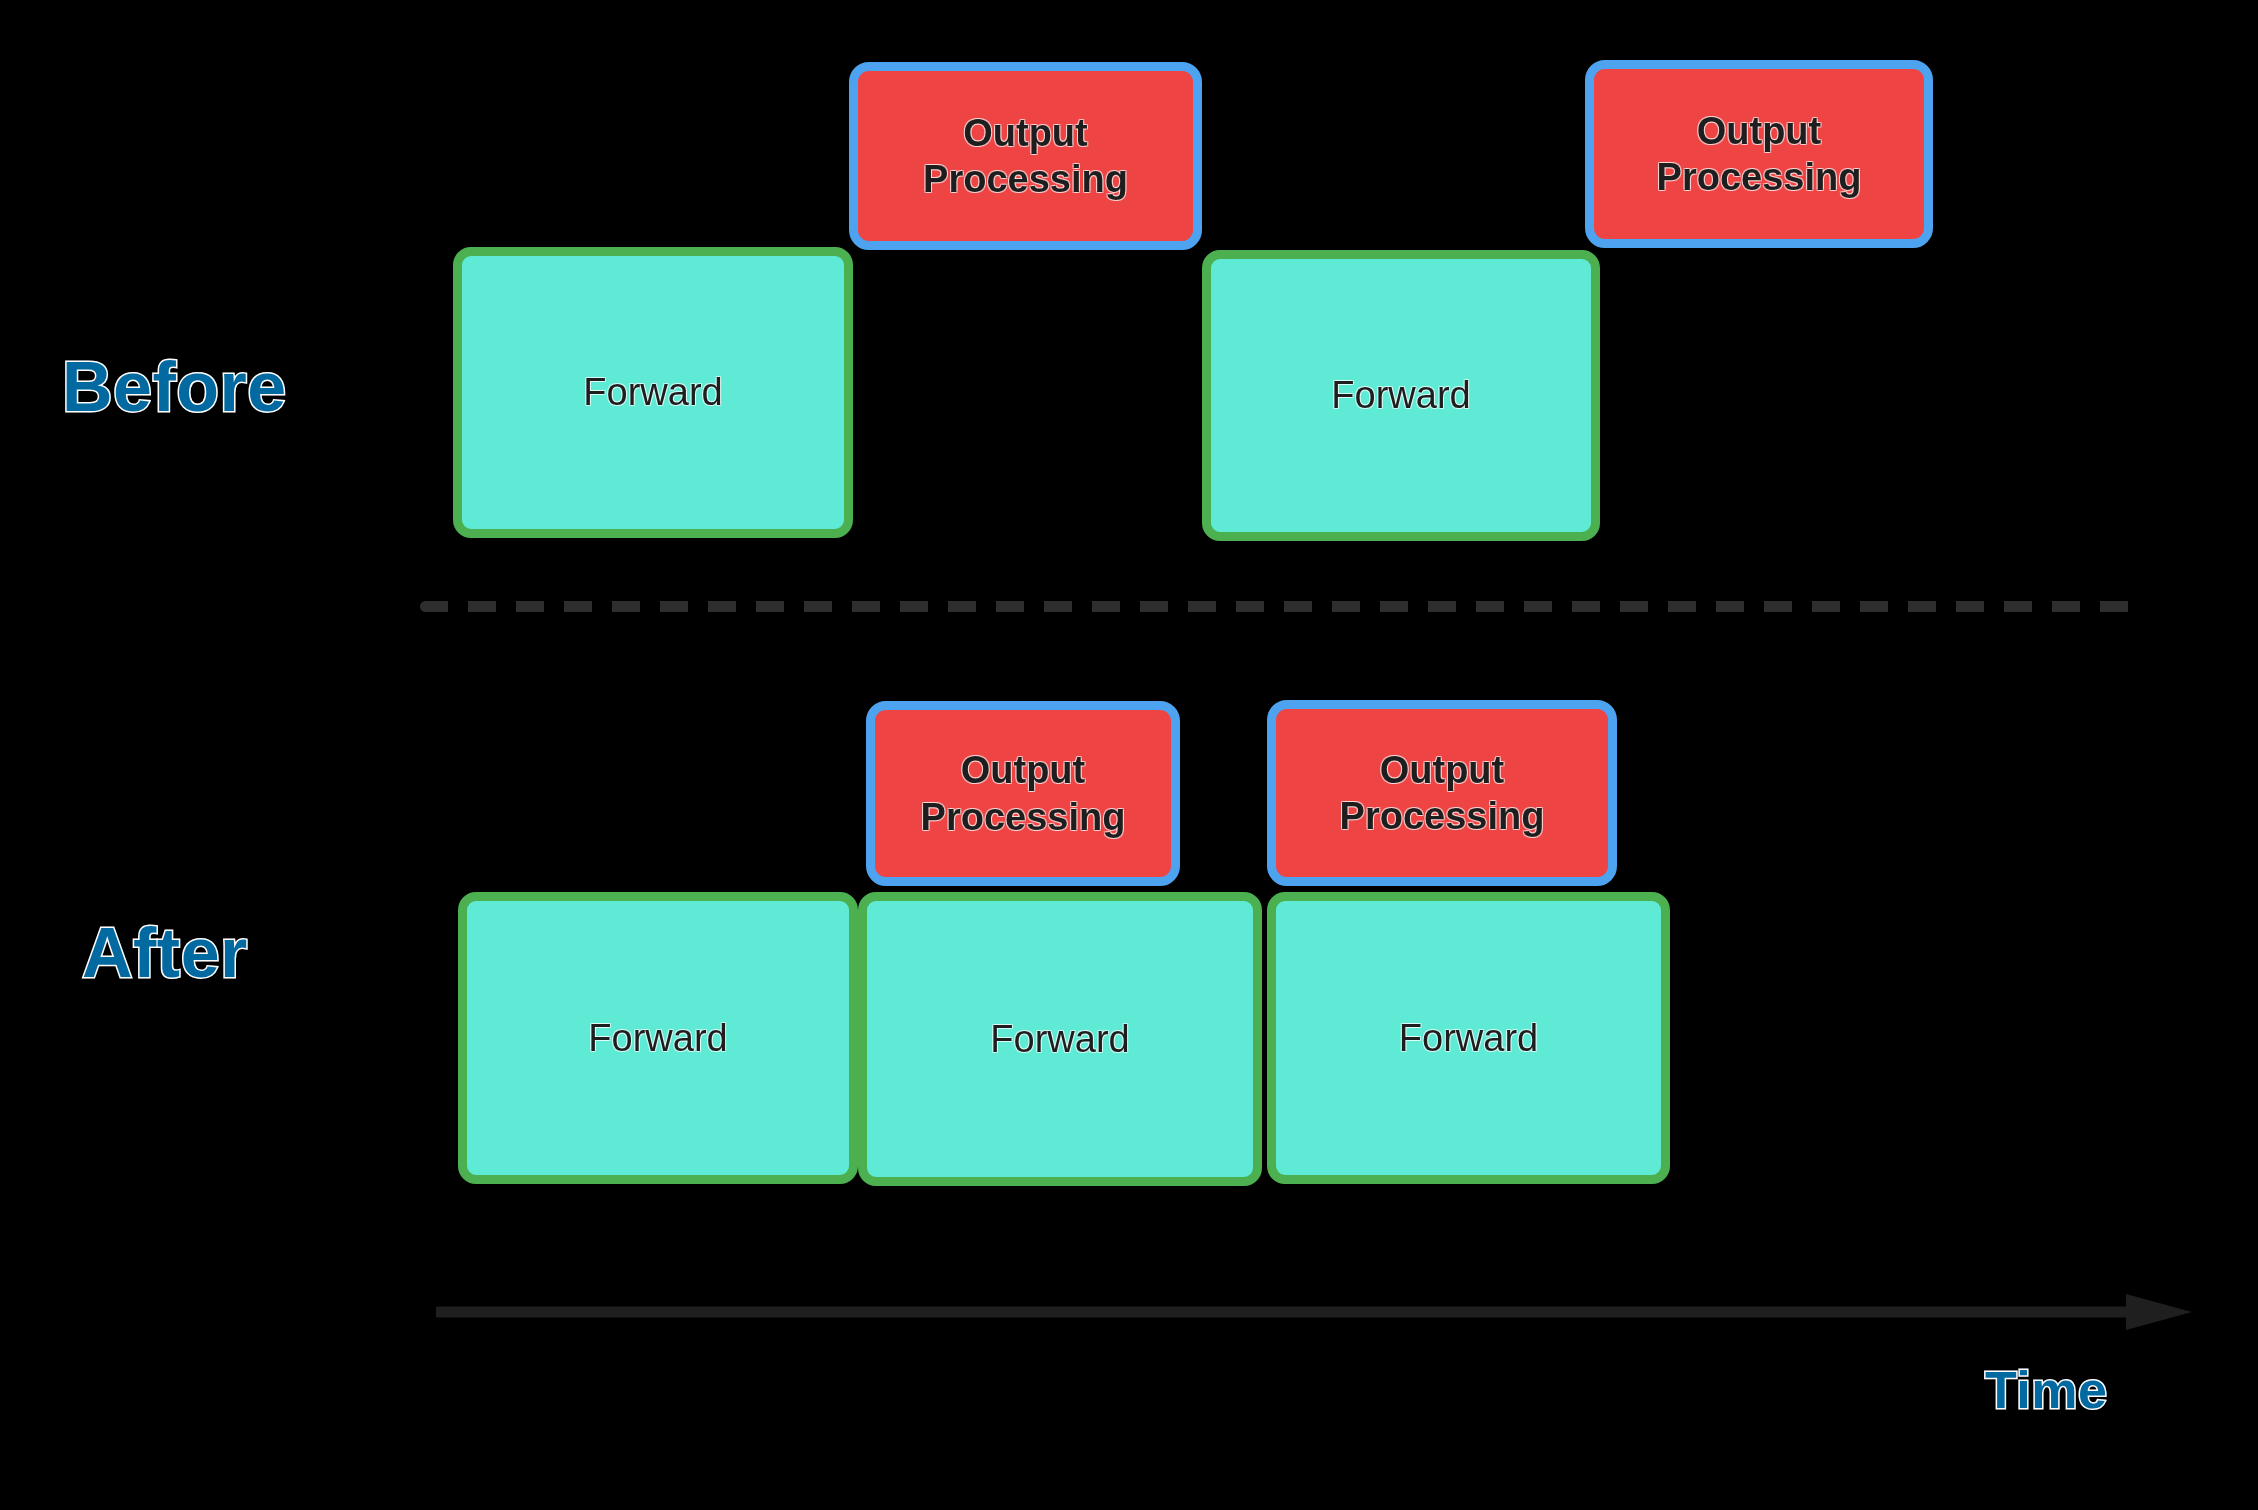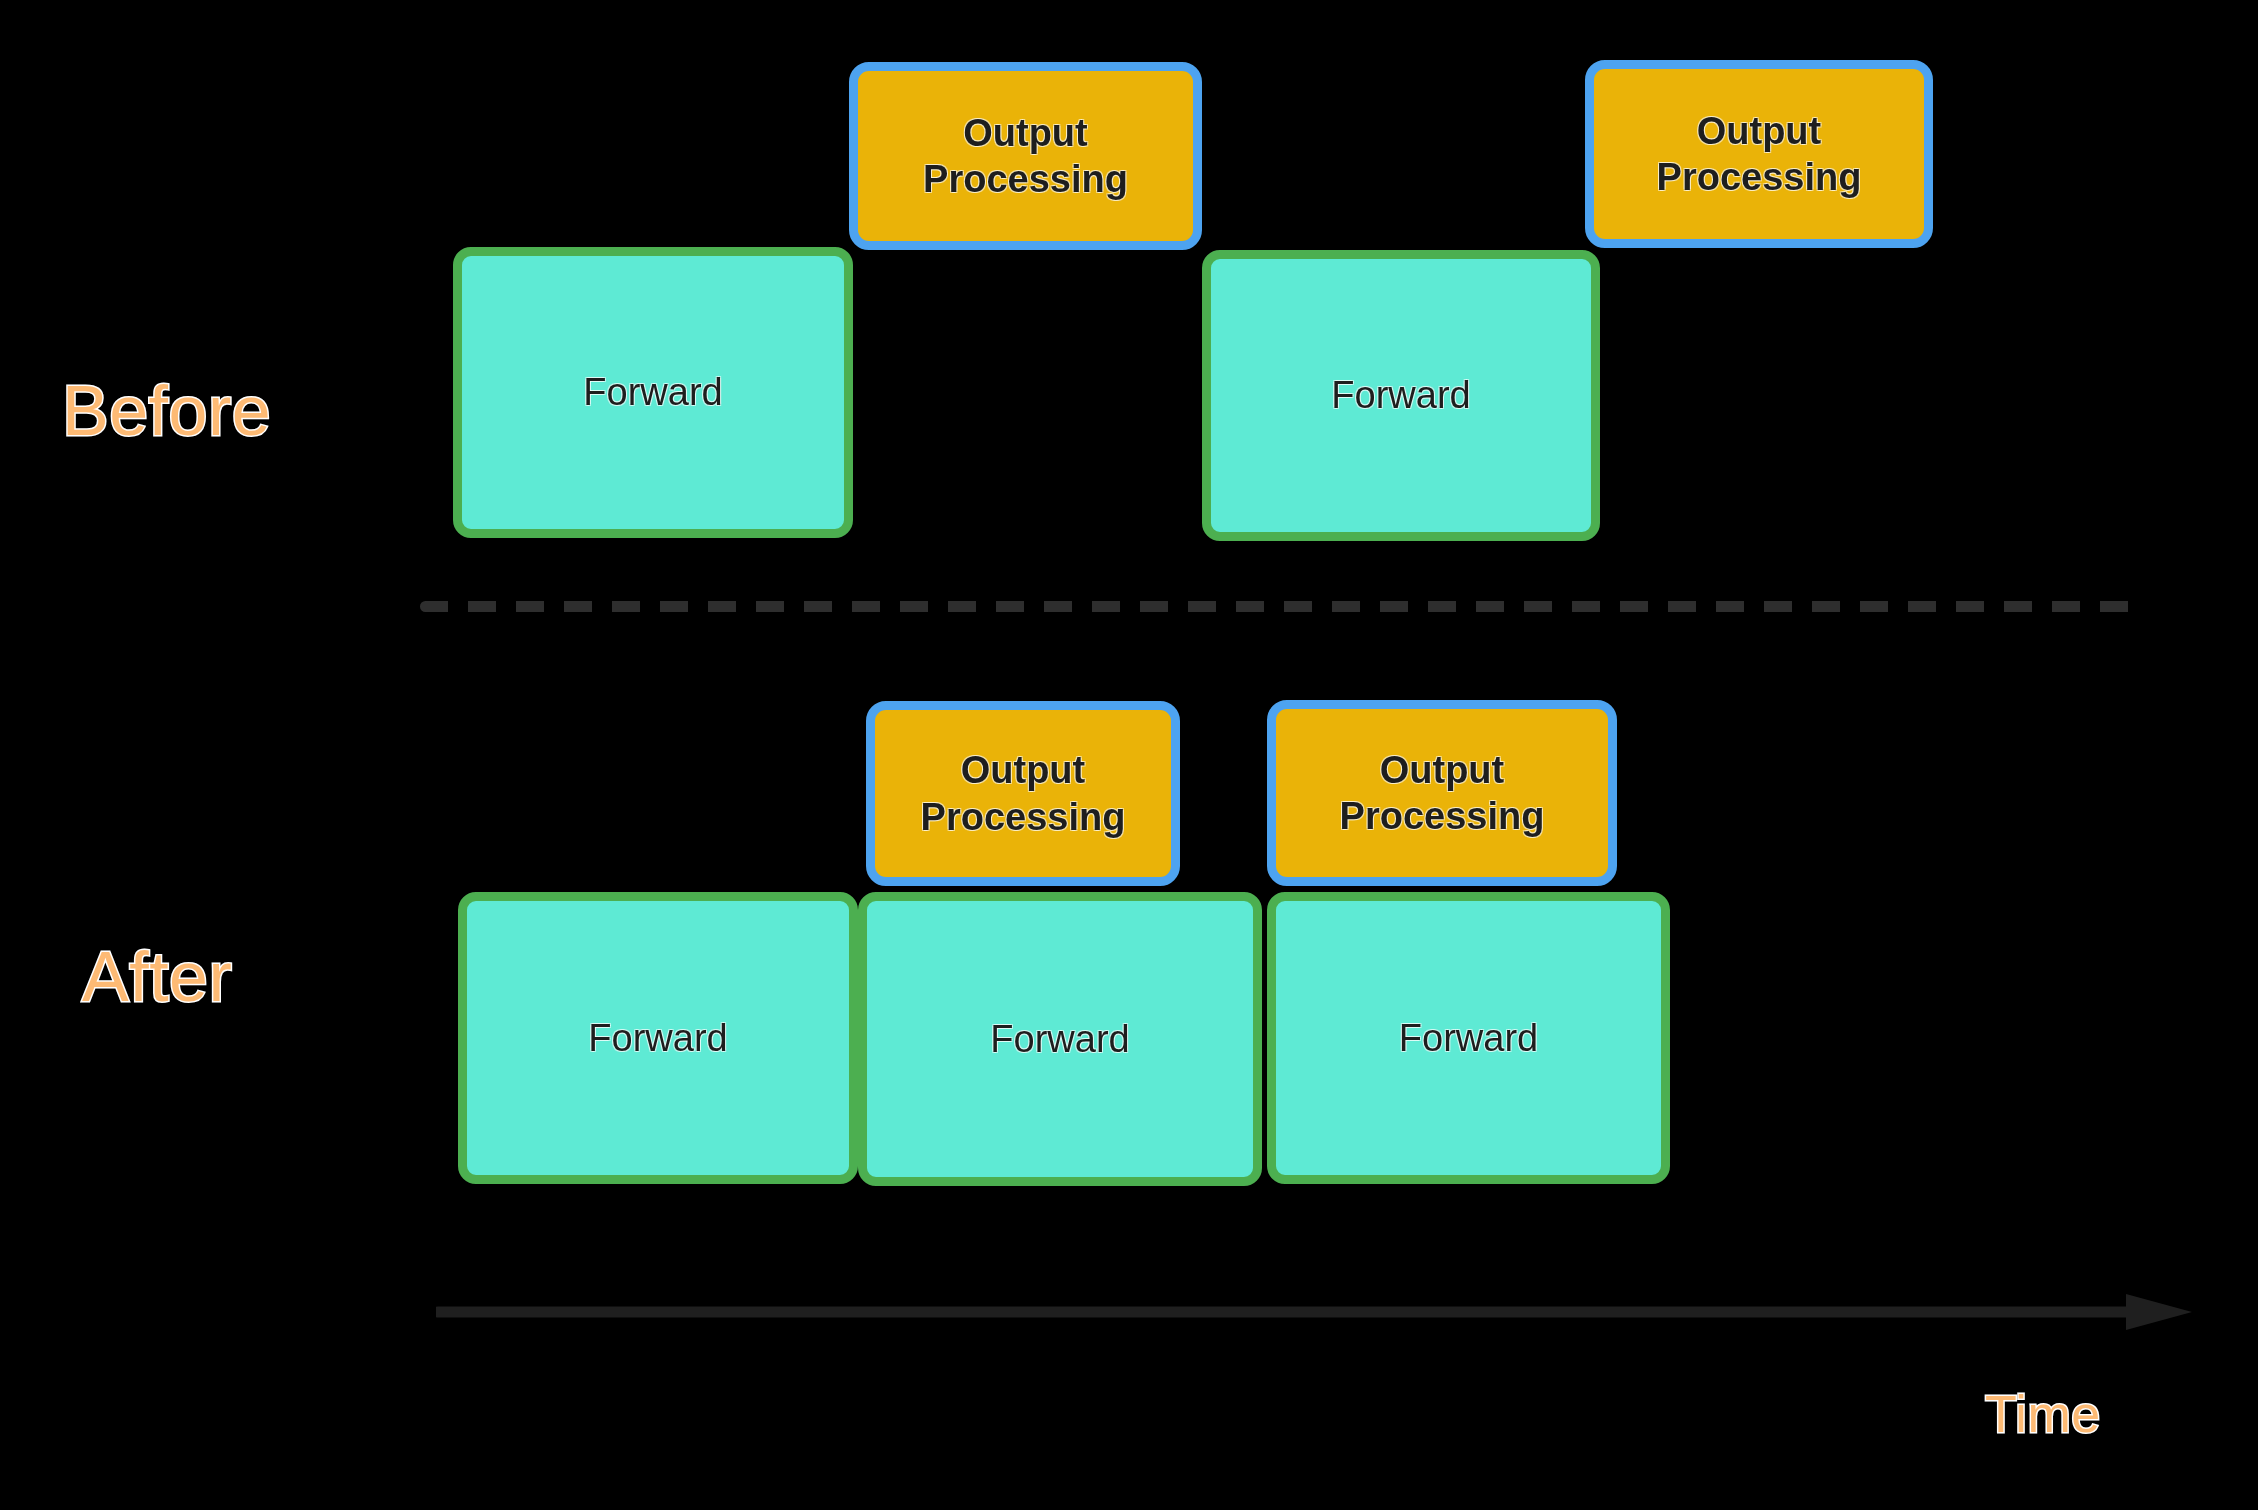--- a/index.html
+++ b/index.html
@@ -57,7 +57,7 @@
     font-weight: 400;
   }
   .block-output {
-    background: #eab308;
+    background: #ef4444;
     border: 9px solid #4da3f0;
     font-weight: 700;
     border-radius: 20px;

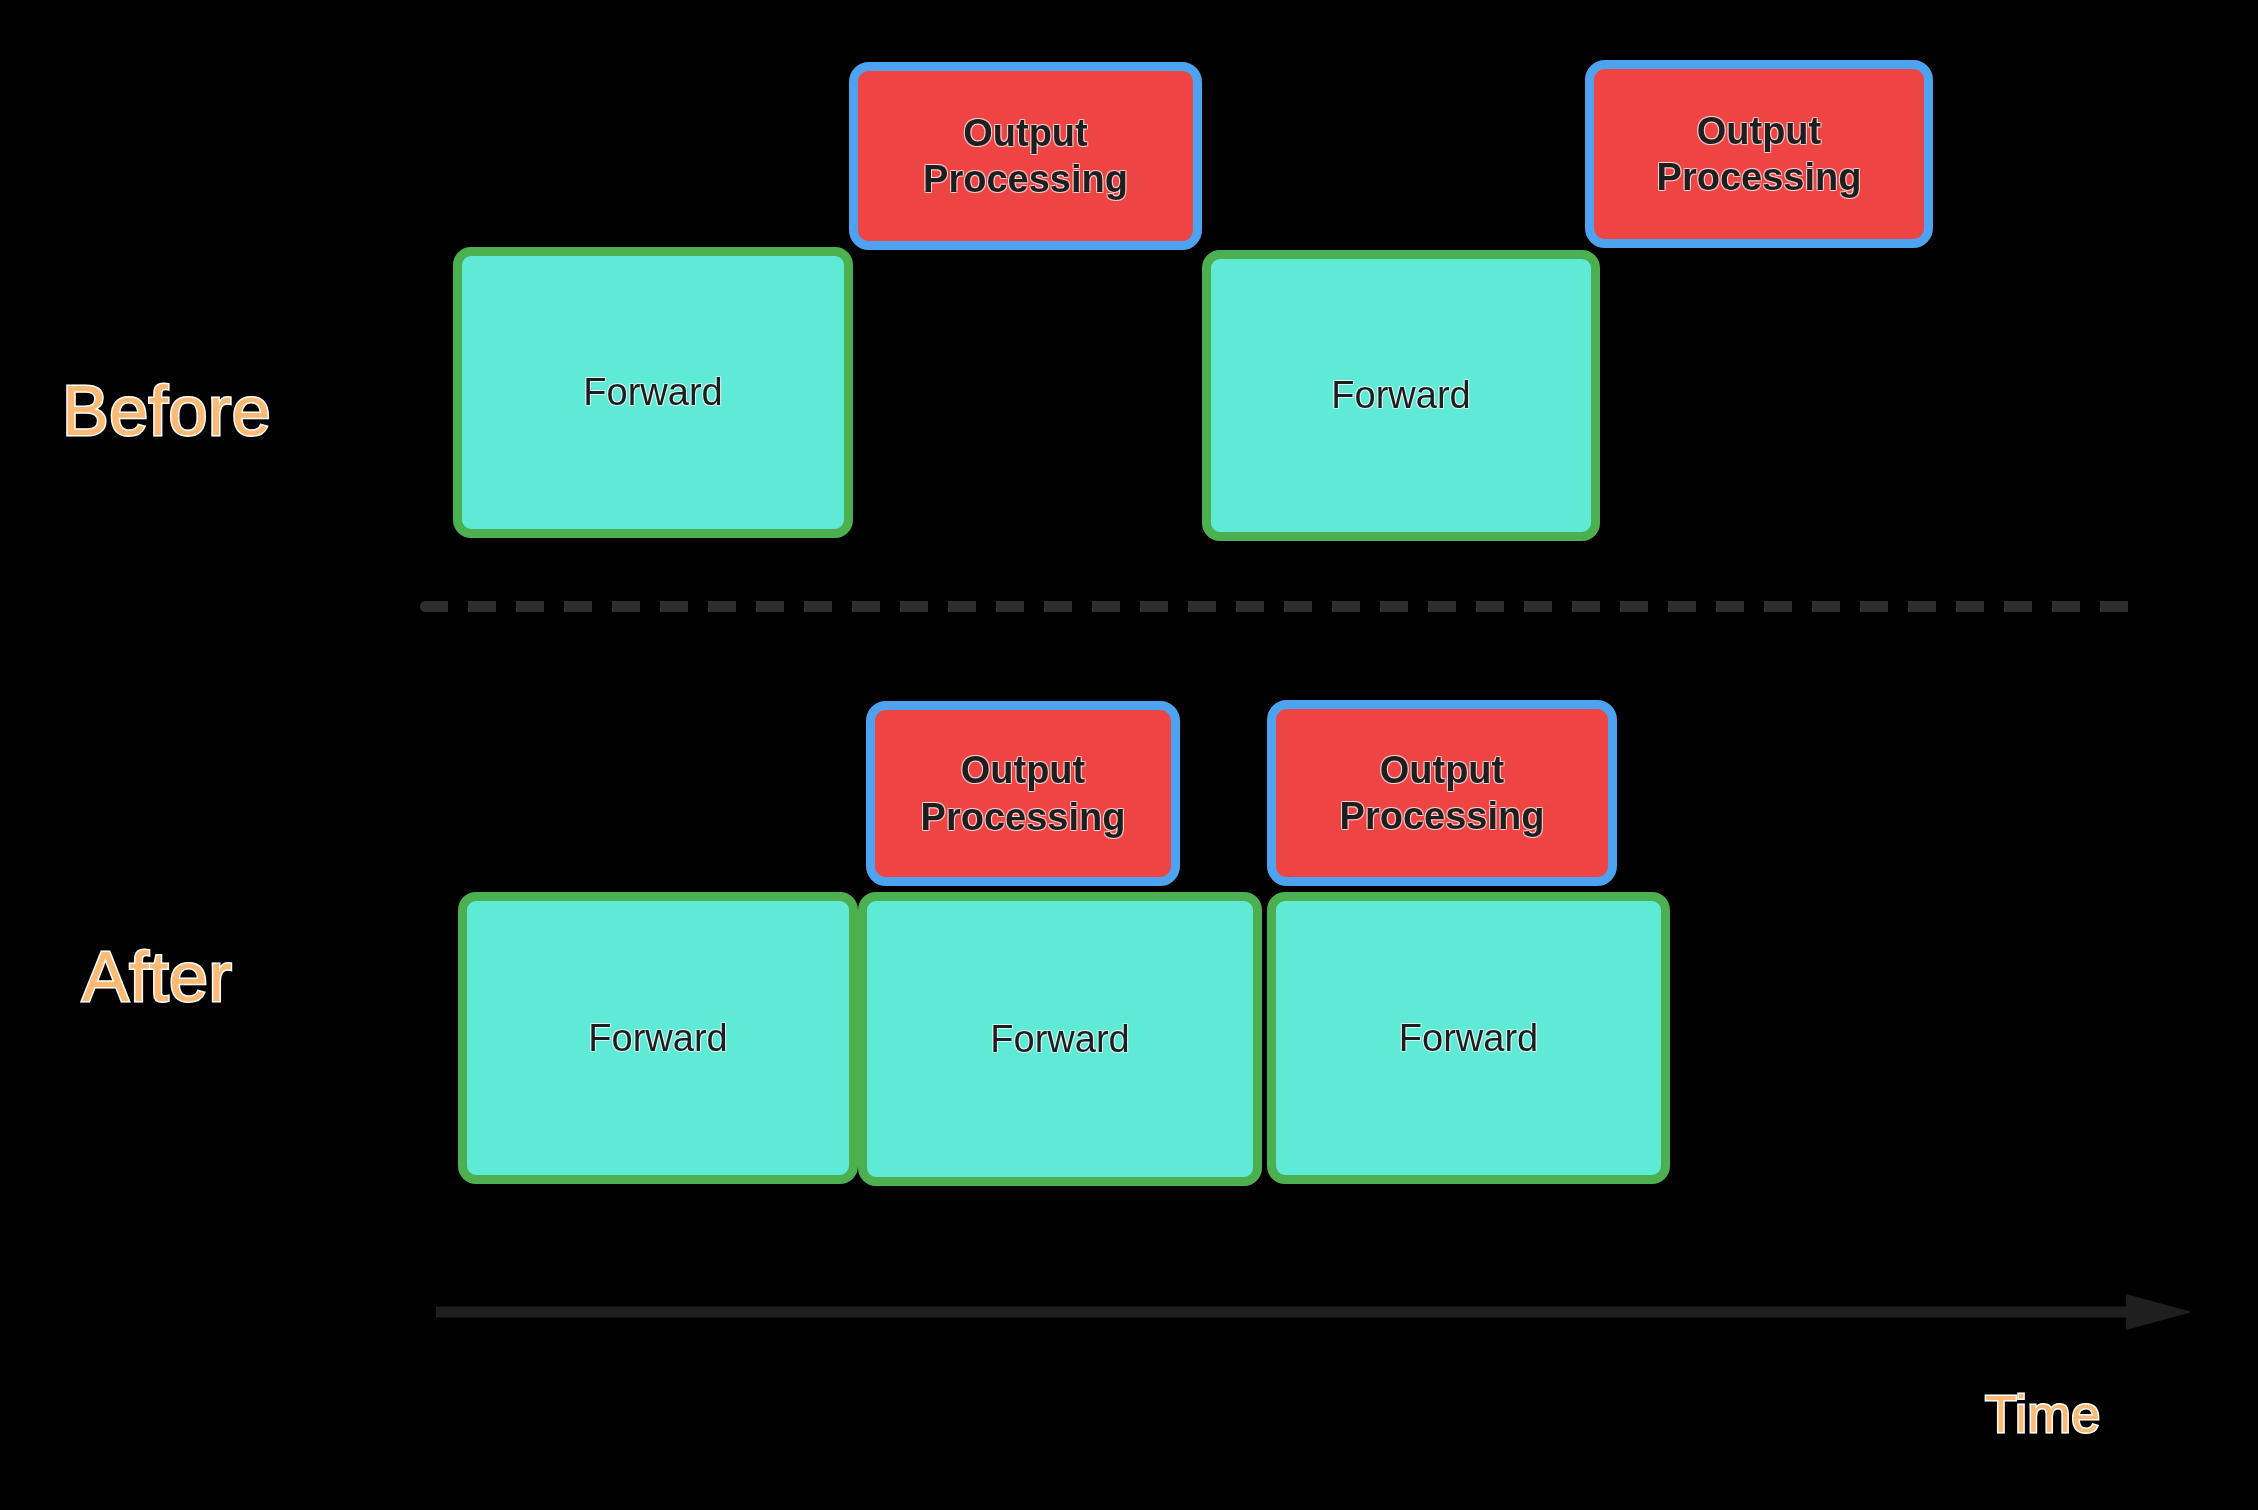--- a/index.html
+++ b/index.html
@@ -20,14 +20,13 @@
   .row-label {
     position: absolute;
     font-size: 70px;
-    font-weight: 400;
-    color: #fdba74;
+    font-weight: 700;
+    color: #0369a1;
     letter-spacing: 0.5px;
     -webkit-text-stroke: 3px #ffffff;
     paint-order: stroke fill;
     white-space: nowrap;
     line-height: 1;
-    margin-top: 24px;
   }
   #label-before { left: 62px; top: 352px; }
   #label-after  { left: 82px; top: 918px; text-align: center; }

